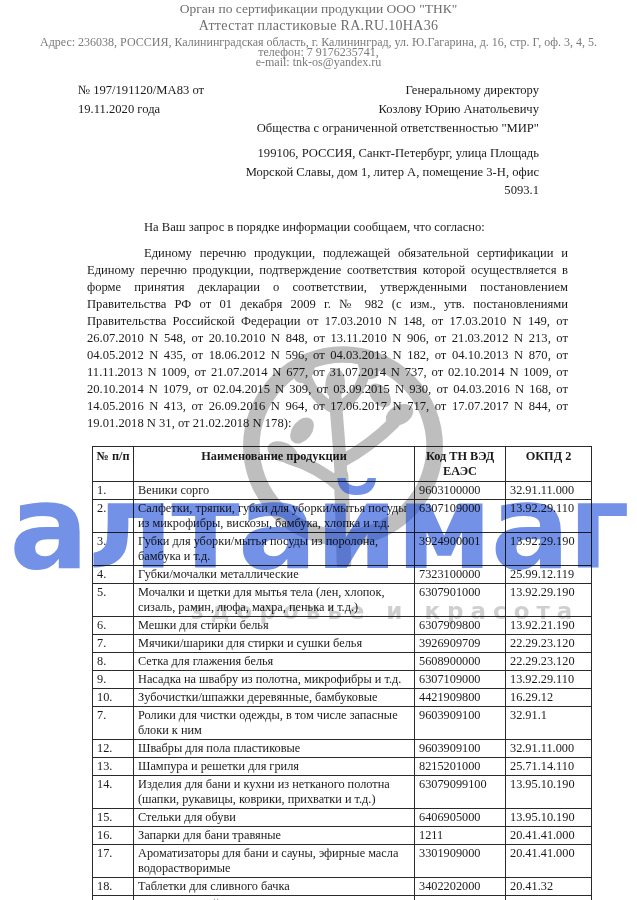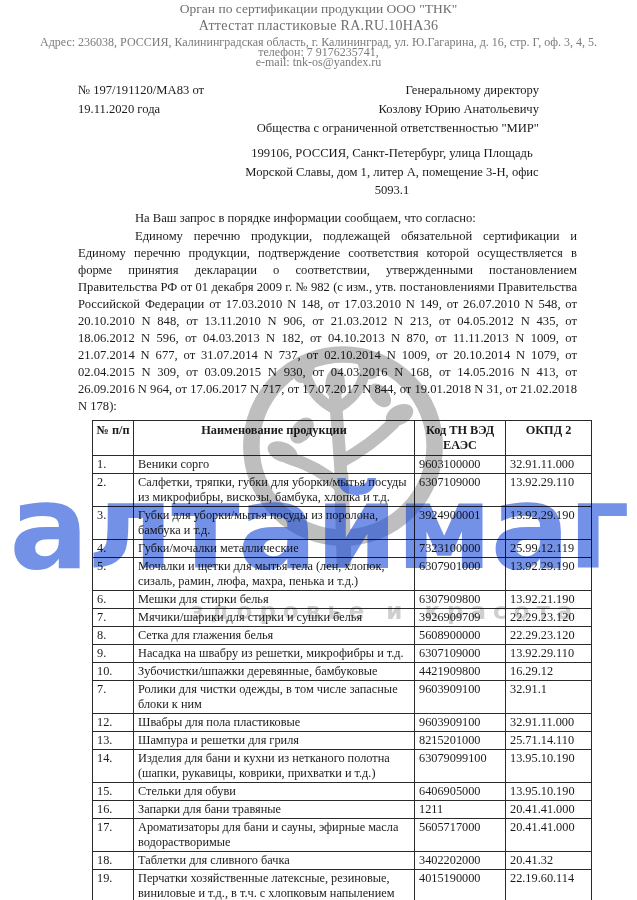--- a/index.html
+++ b/index.html
@@ -25,7 +25,7 @@
   .ref-block{font-size:12.6px;line-height:19px;white-space:nowrap;}
   .recipient{width:294px;font-size:12.6px;line-height:19px;}
   .recipient .r-line{text-align:right;white-space:nowrap;}
-  .recipient .r-addr{margin-top:6px;text-align:center;line-height:18.5px;}
+  .recipient .r-addr{margin-top:6px;text-align:right;line-height:18.5px;}
   
   .body-text{padding:10px 60px 0 78px;}
   .para{

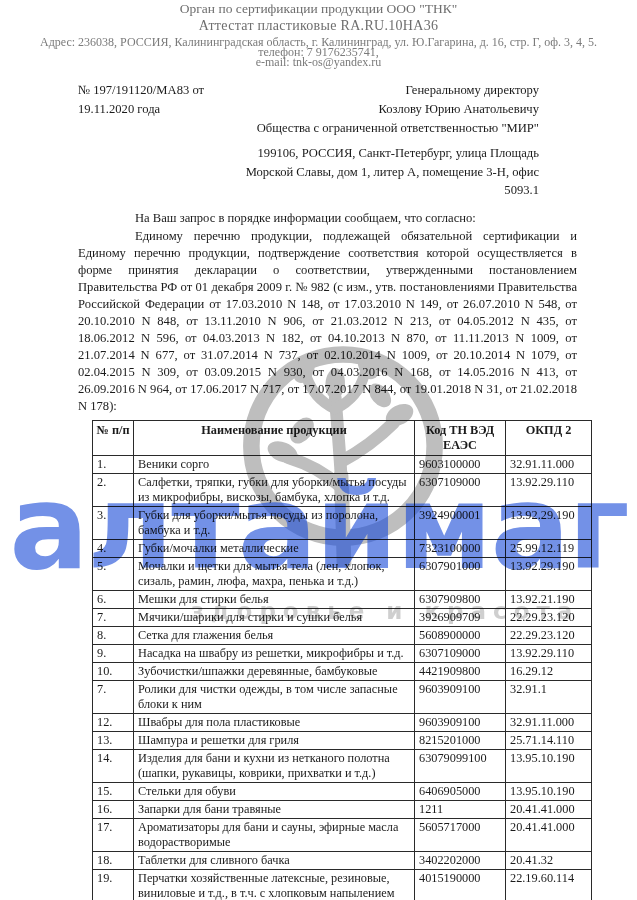--- a/index.html
+++ b/index.html
@@ -29,7 +29,7 @@
   
   .body-text{padding:10px 60px 0 78px;}
   .para{
-    margin:0;font-size:12.6px;line-height:17px;
+    margin:9px;font-size:12.6px;line-height:17px;
     text-align:justify;text-indent:57px;
   }
   .para.first{text-align:left;margin-bottom:1px;}

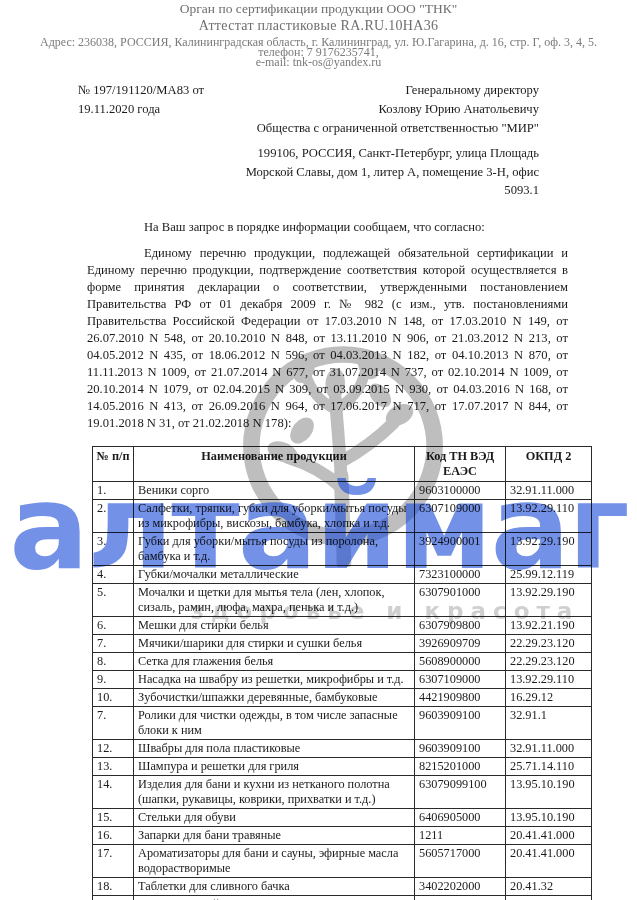--- a/index.html
+++ b/index.html
@@ -176,7 +176,7 @@
           </tr>
           <tr>
             <td class="c0">9.</td>
-            <td class="c1">Насадка на швабру из решетки, микрофибры и т.д.</td>
+            <td class="c1">Насадка на швабру из полотна, микрофибры и т.д.</td>
             <td class="c2">6307109000</td>
             <td class="c3">13.92.29.110</td>
           </tr>

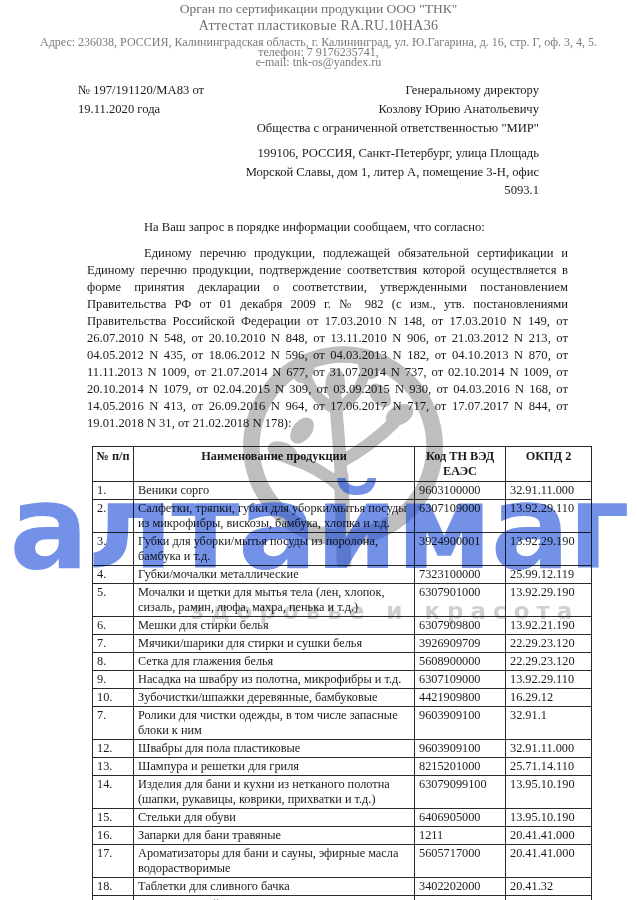--- a/index.html
+++ b/index.html
@@ -225,7 +225,7 @@
           <tr>
             <td class="c0">17.</td>
             <td class="c1">Ароматизаторы для бани и сауны, эфирные масла водорастворимые</td>
-            <td class="c2">5605717000</td>
+            <td class="c2">3301909000</td>
             <td class="c3">20.41.41.000</td>
           </tr>
           <tr>

